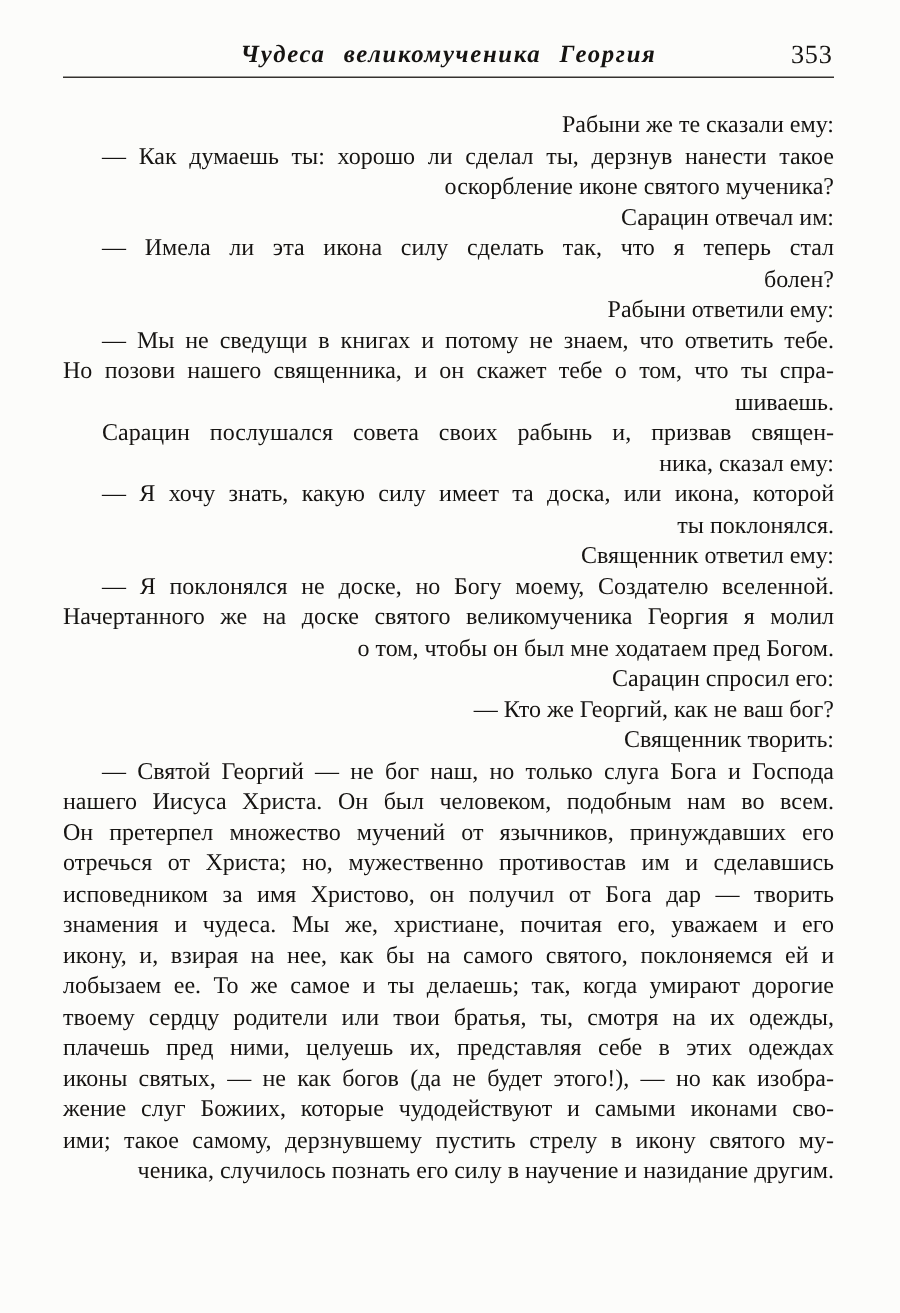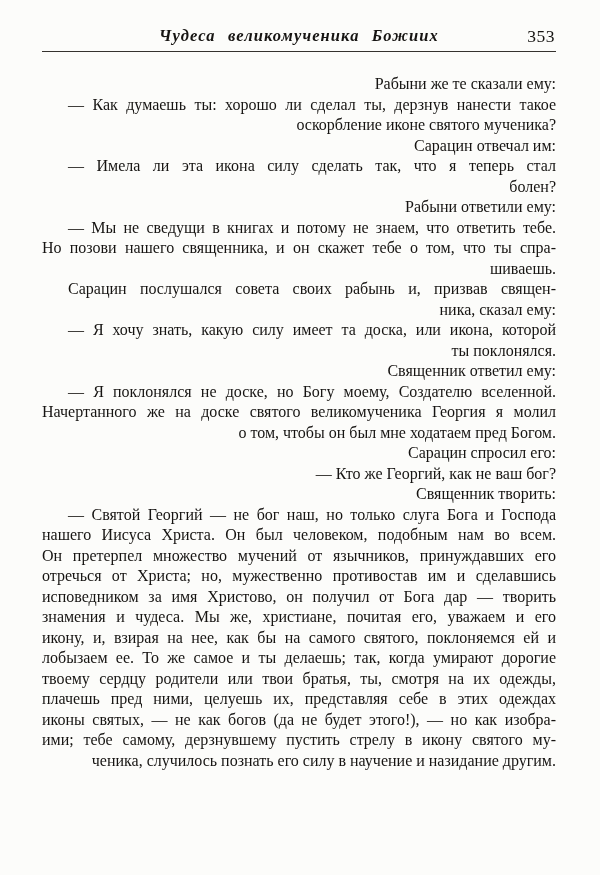--- a/index.html
+++ b/index.html
@@ -67,7 +67,7 @@
 
 <div class="page">
   <div class="running-header">
-    <div class="header-title">Чудеса великомученика Божиих</div>
+    <div class="header-title">Чудеса великомученика Георгия</div>
     <div class="page-number">353</div>
   </div>
   <div class="body-text">

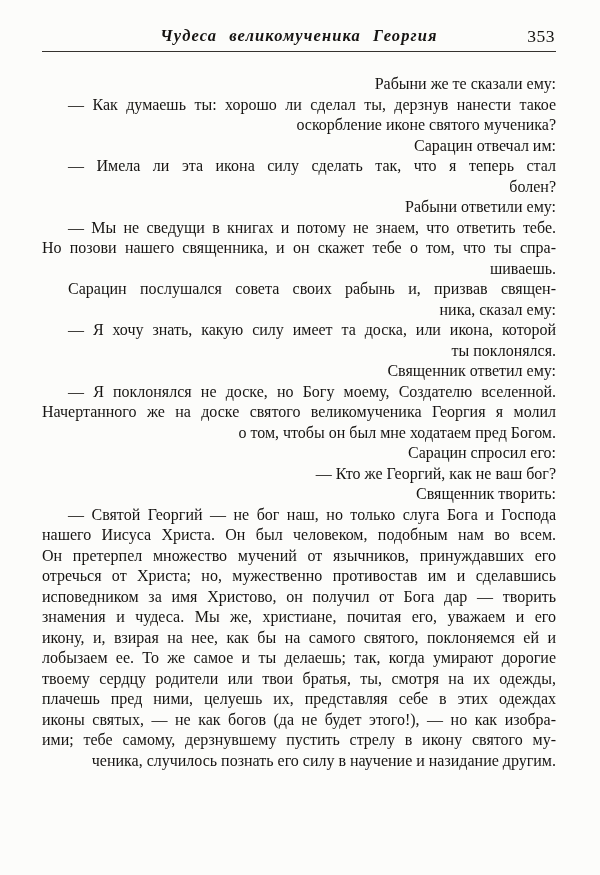--- a/index.html
+++ b/index.html
@@ -130,6 +130,7 @@
         <div class="line just">твоему сердцу родители или твои братья, ты, смотря на их одежды,</div>
         <div class="line just">плачешь пред ними, целуешь их, представляя себе в этих одеждах</div>
         <div class="line just">иконы святых, — не как богов (да не будет этого!), — но как изобра-</div>
+        <div class="line just">жение слуг Божиих, которые чудодействуют и самыми иконами сво-</div>
         <div class="line just">ими; тебе самому, дерзнувшему пустить стрелу в икону святого му-</div>
         <div class="line">ченика, случилось познать его силу в научение и назидание другим.</div>
       </div>

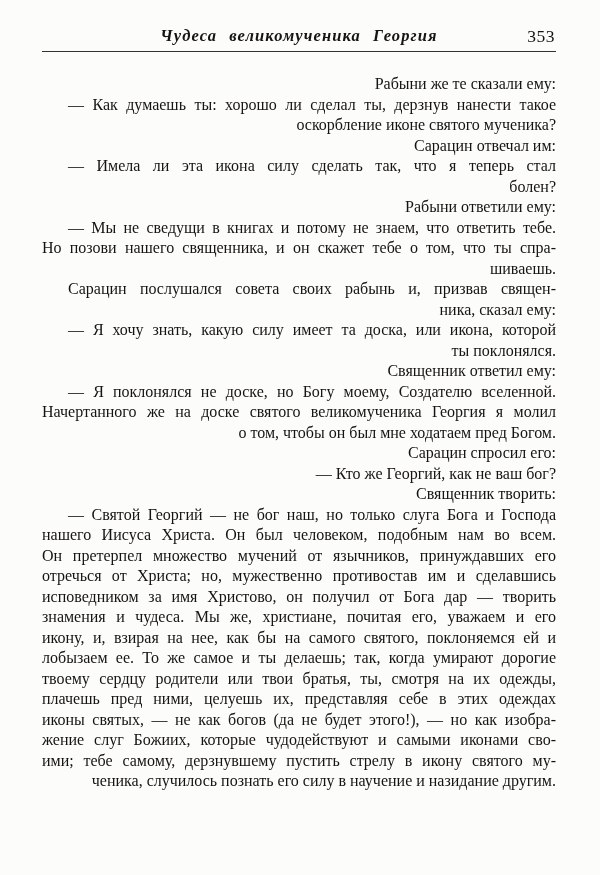--- a/index.html
+++ b/index.html
@@ -131,7 +131,7 @@
         <div class="line just">плачешь пред ними, целуешь их, представляя себе в этих одеждах</div>
         <div class="line just">иконы святых, — не как богов (да не будет этого!), — но как изобра-</div>
         <div class="line just">жение слуг Божиих, которые чудодействуют и самыми иконами сво-</div>
-        <div class="line just">ими; тебе самому, дерзнувшему пустить стрелу в икону святого му-</div>
+        <div class="line just">ими; такое самому, дерзнувшему пустить стрелу в икону святого му-</div>
         <div class="line">ченика, случилось познать его силу в научение и назидание другим.</div>
       </div>
     </div>

